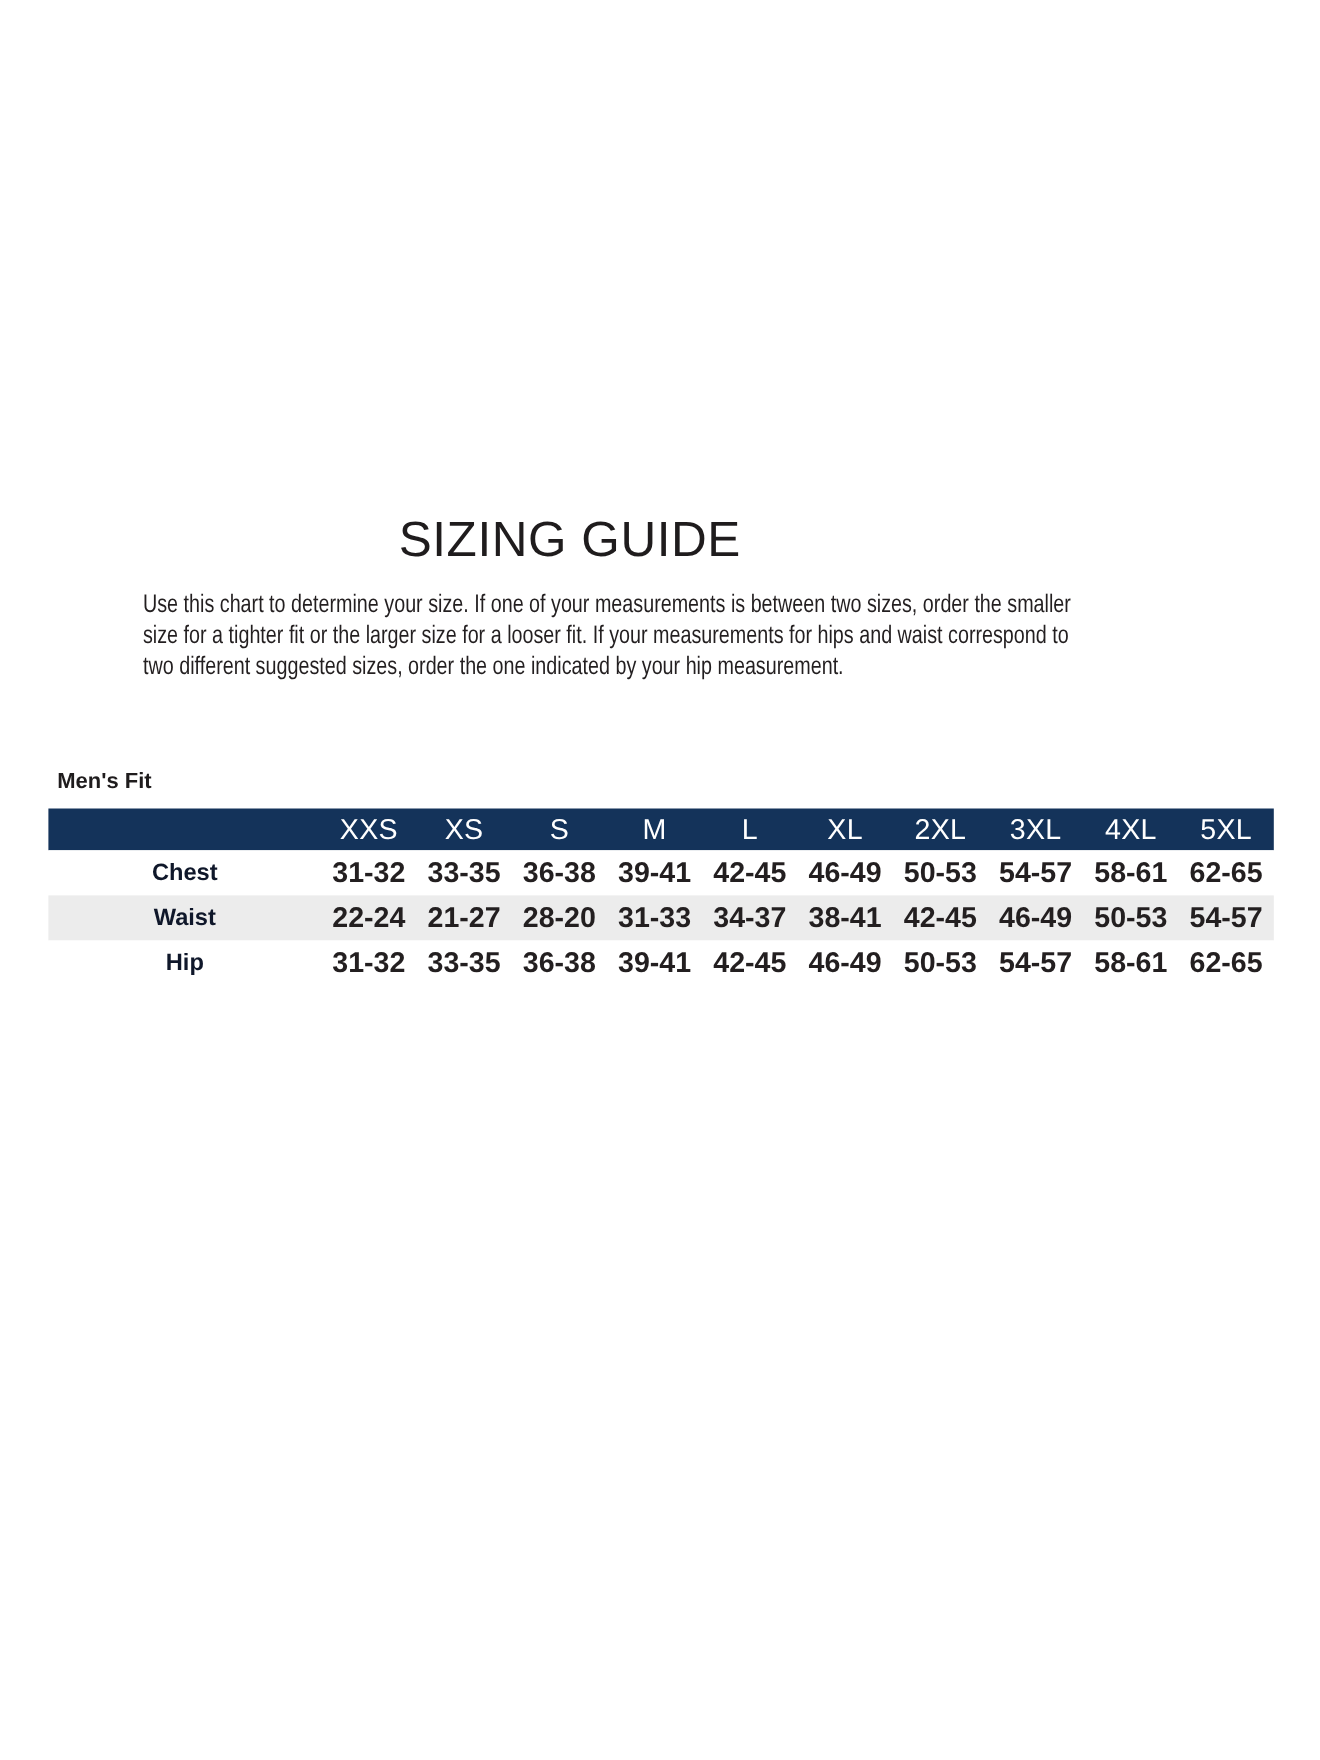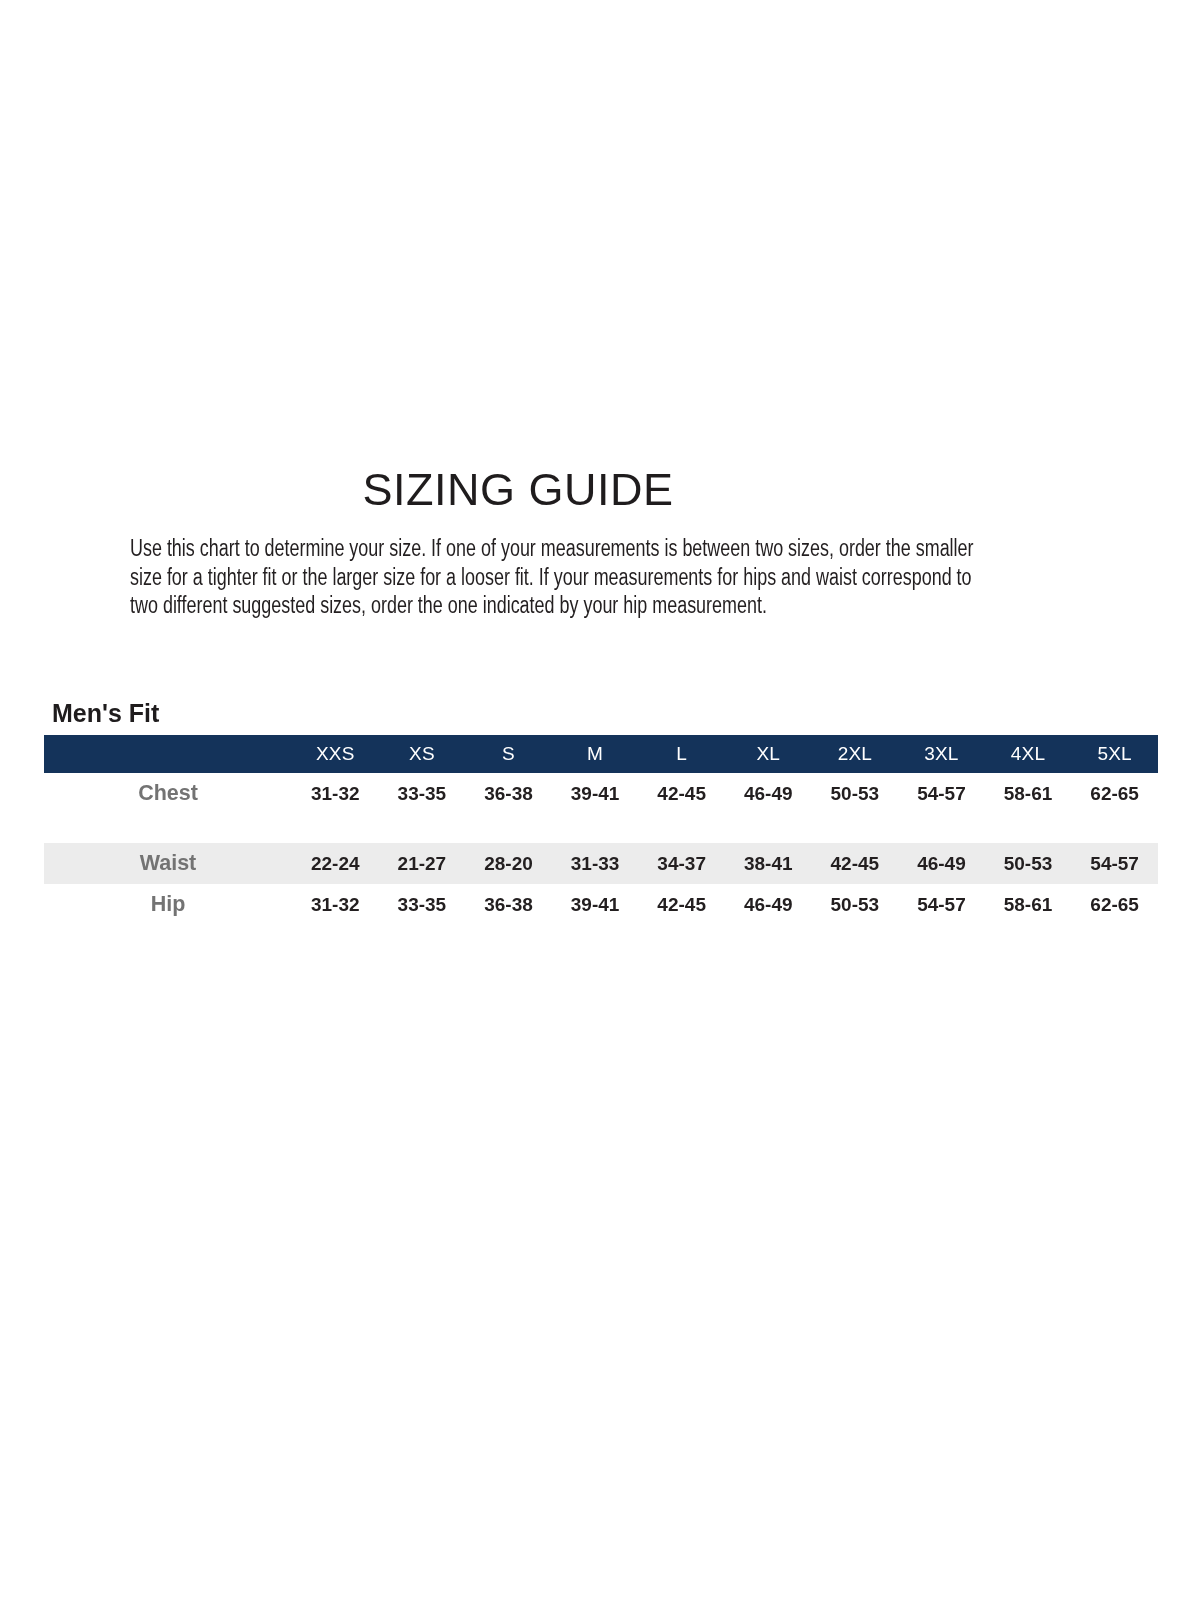--- a/index.html
+++ b/index.html
@@ -44,7 +44,7 @@
     position: absolute;
     top: 699px;
     left: 52px;
-    font-size: 25px;
+    font-size: 20px;
     font-weight: 700;
     color: #1f1c1d;
   }

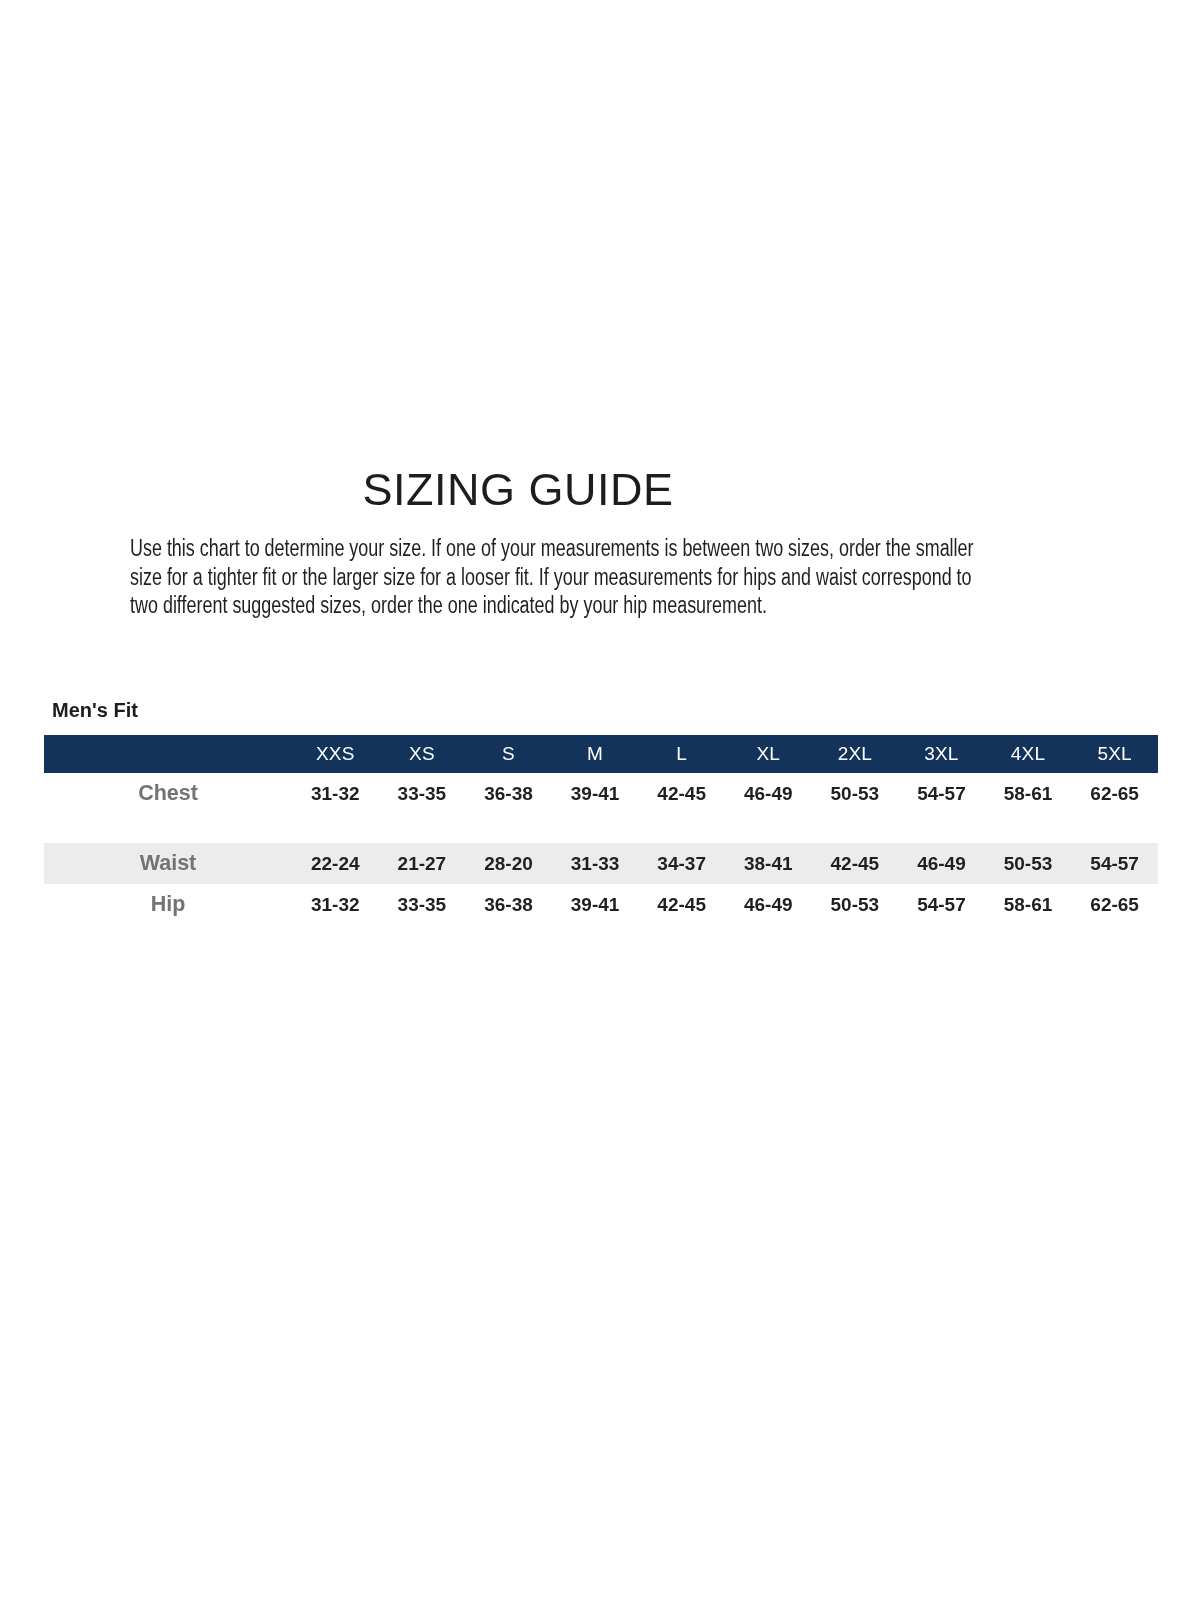--- a/index.html
+++ b/index.html
@@ -69,7 +69,7 @@
   .body-row.zebra { background: var(--zebra-bg, #ececec); margin-top: 29px; }
   .cell {
     text-align: center;
-    font-size: 19px;
+    font-size: 26px;
     white-space: nowrap;
   }
   .th { font-weight: 400; letter-spacing: 0.2px; }

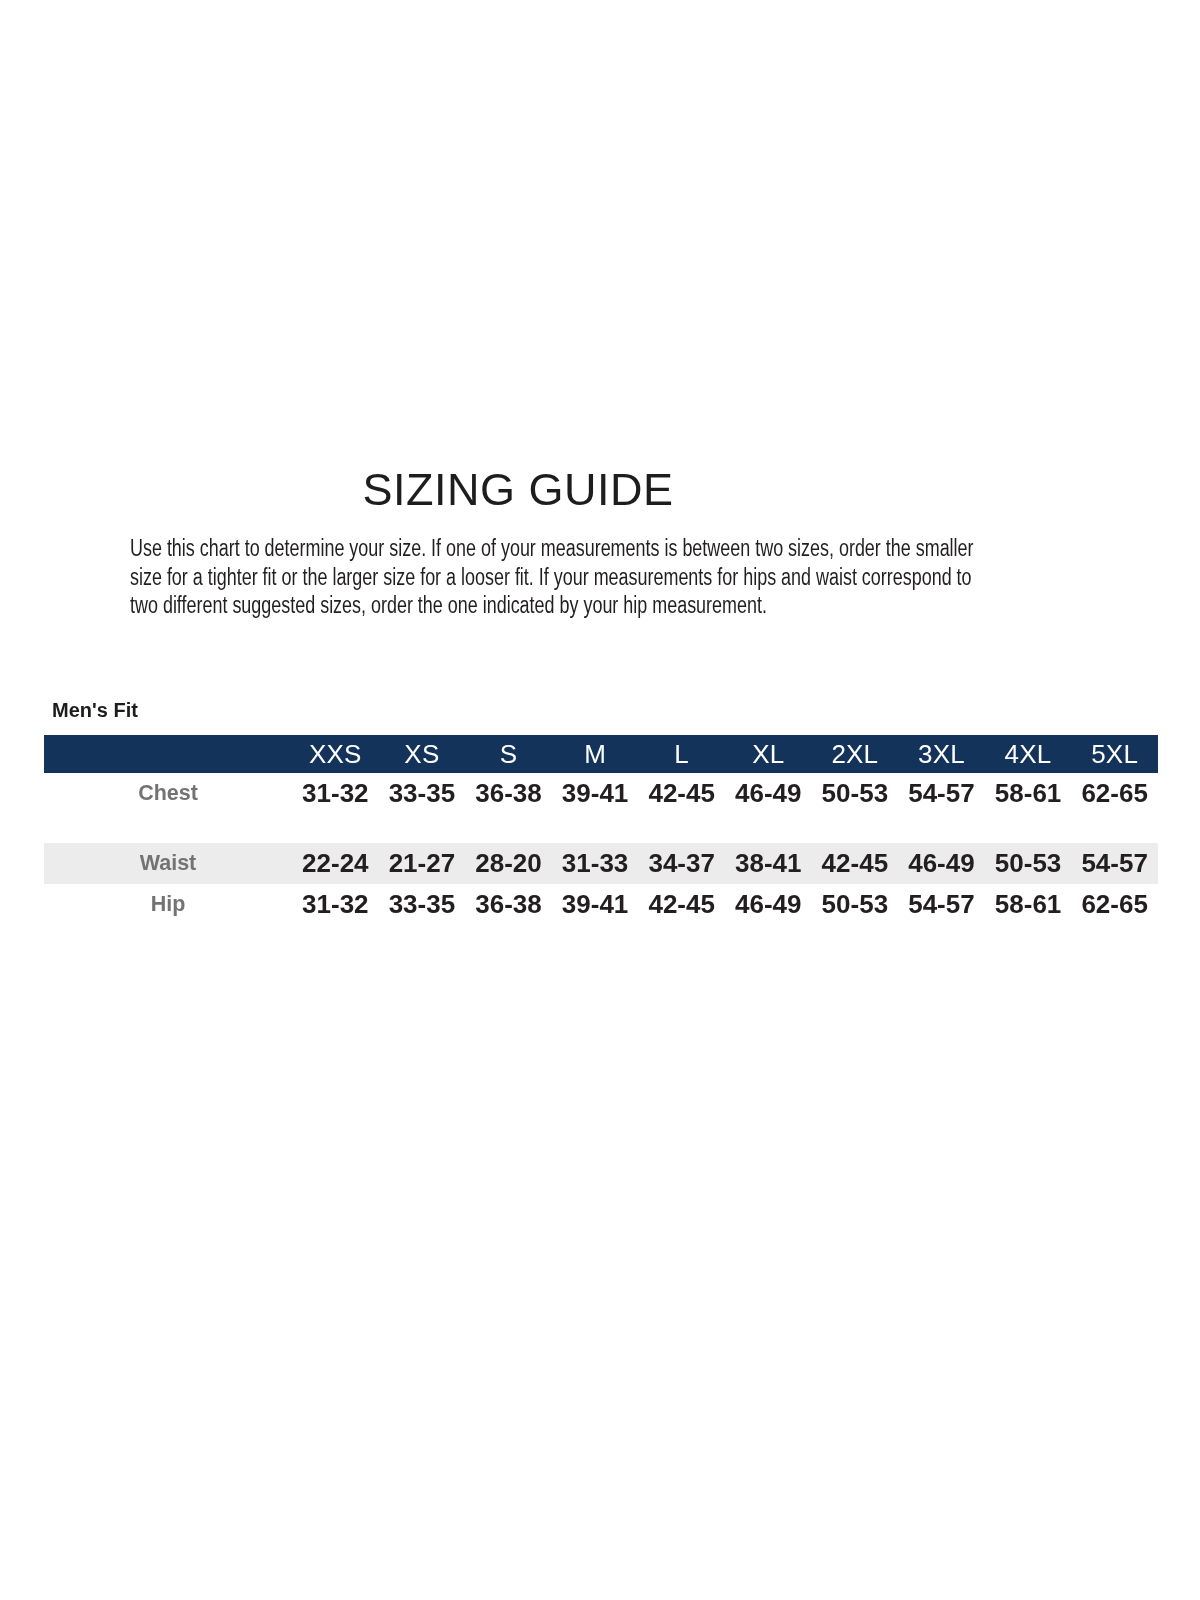--- a/index.html
+++ b/index.html
@@ -73,7 +73,7 @@
     white-space: nowrap;
   }
   .th { font-weight: 400; letter-spacing: 0.2px; }
-  .rowlabel { font-weight: 700; font-size: 21.5px; color: #737373; }
+  .rowlabel { font-weight: 700; font-size: 21.5px; color: #0f172a; }
   .val { color: #231f20; font-weight: bold; }
 </style>
 </head>

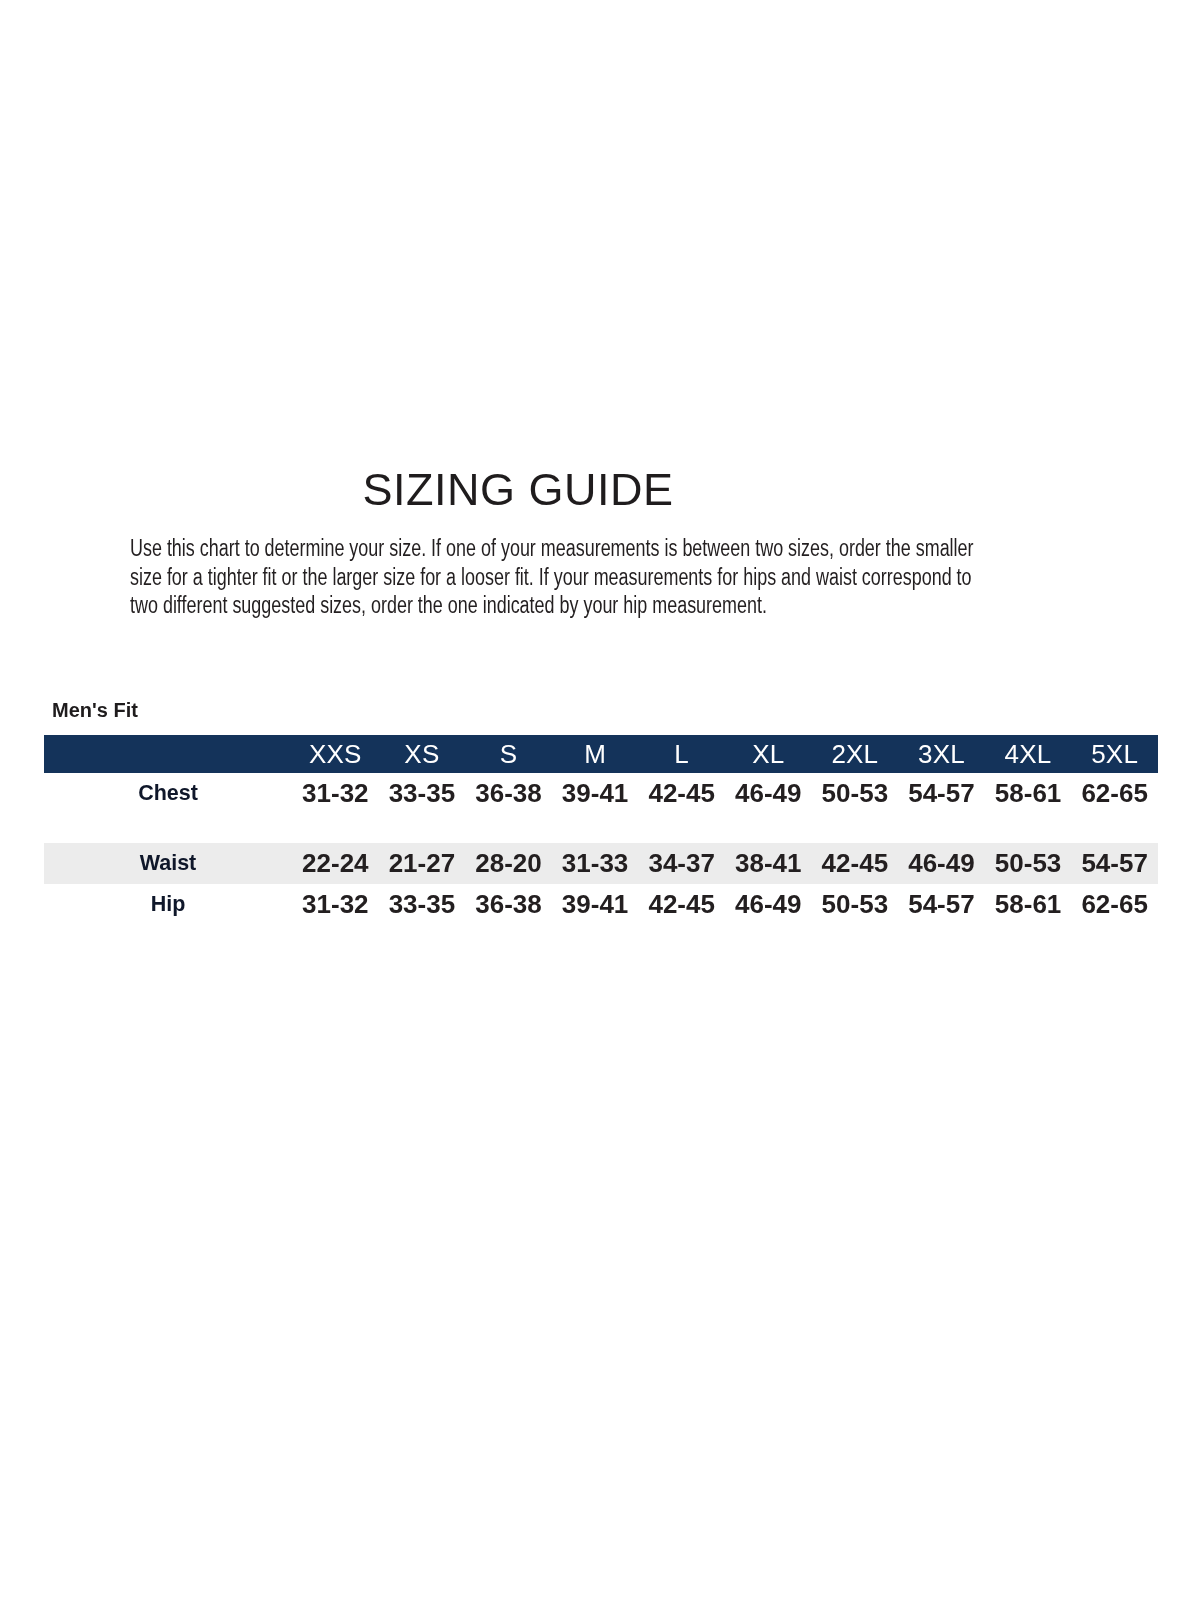--- a/index.html
+++ b/index.html
@@ -66,7 +66,7 @@
     color: var(--header-text, #ffffff);
   }
   .body-row { height: 41px; background: #ffffff; }
-  .body-row.zebra { background: var(--zebra-bg, #ececec); margin-top: 29px; }
+  .body-row.zebra { background: var(--zebra-bg, #ececec); }
   .cell {
     text-align: center;
     font-size: 26px;

